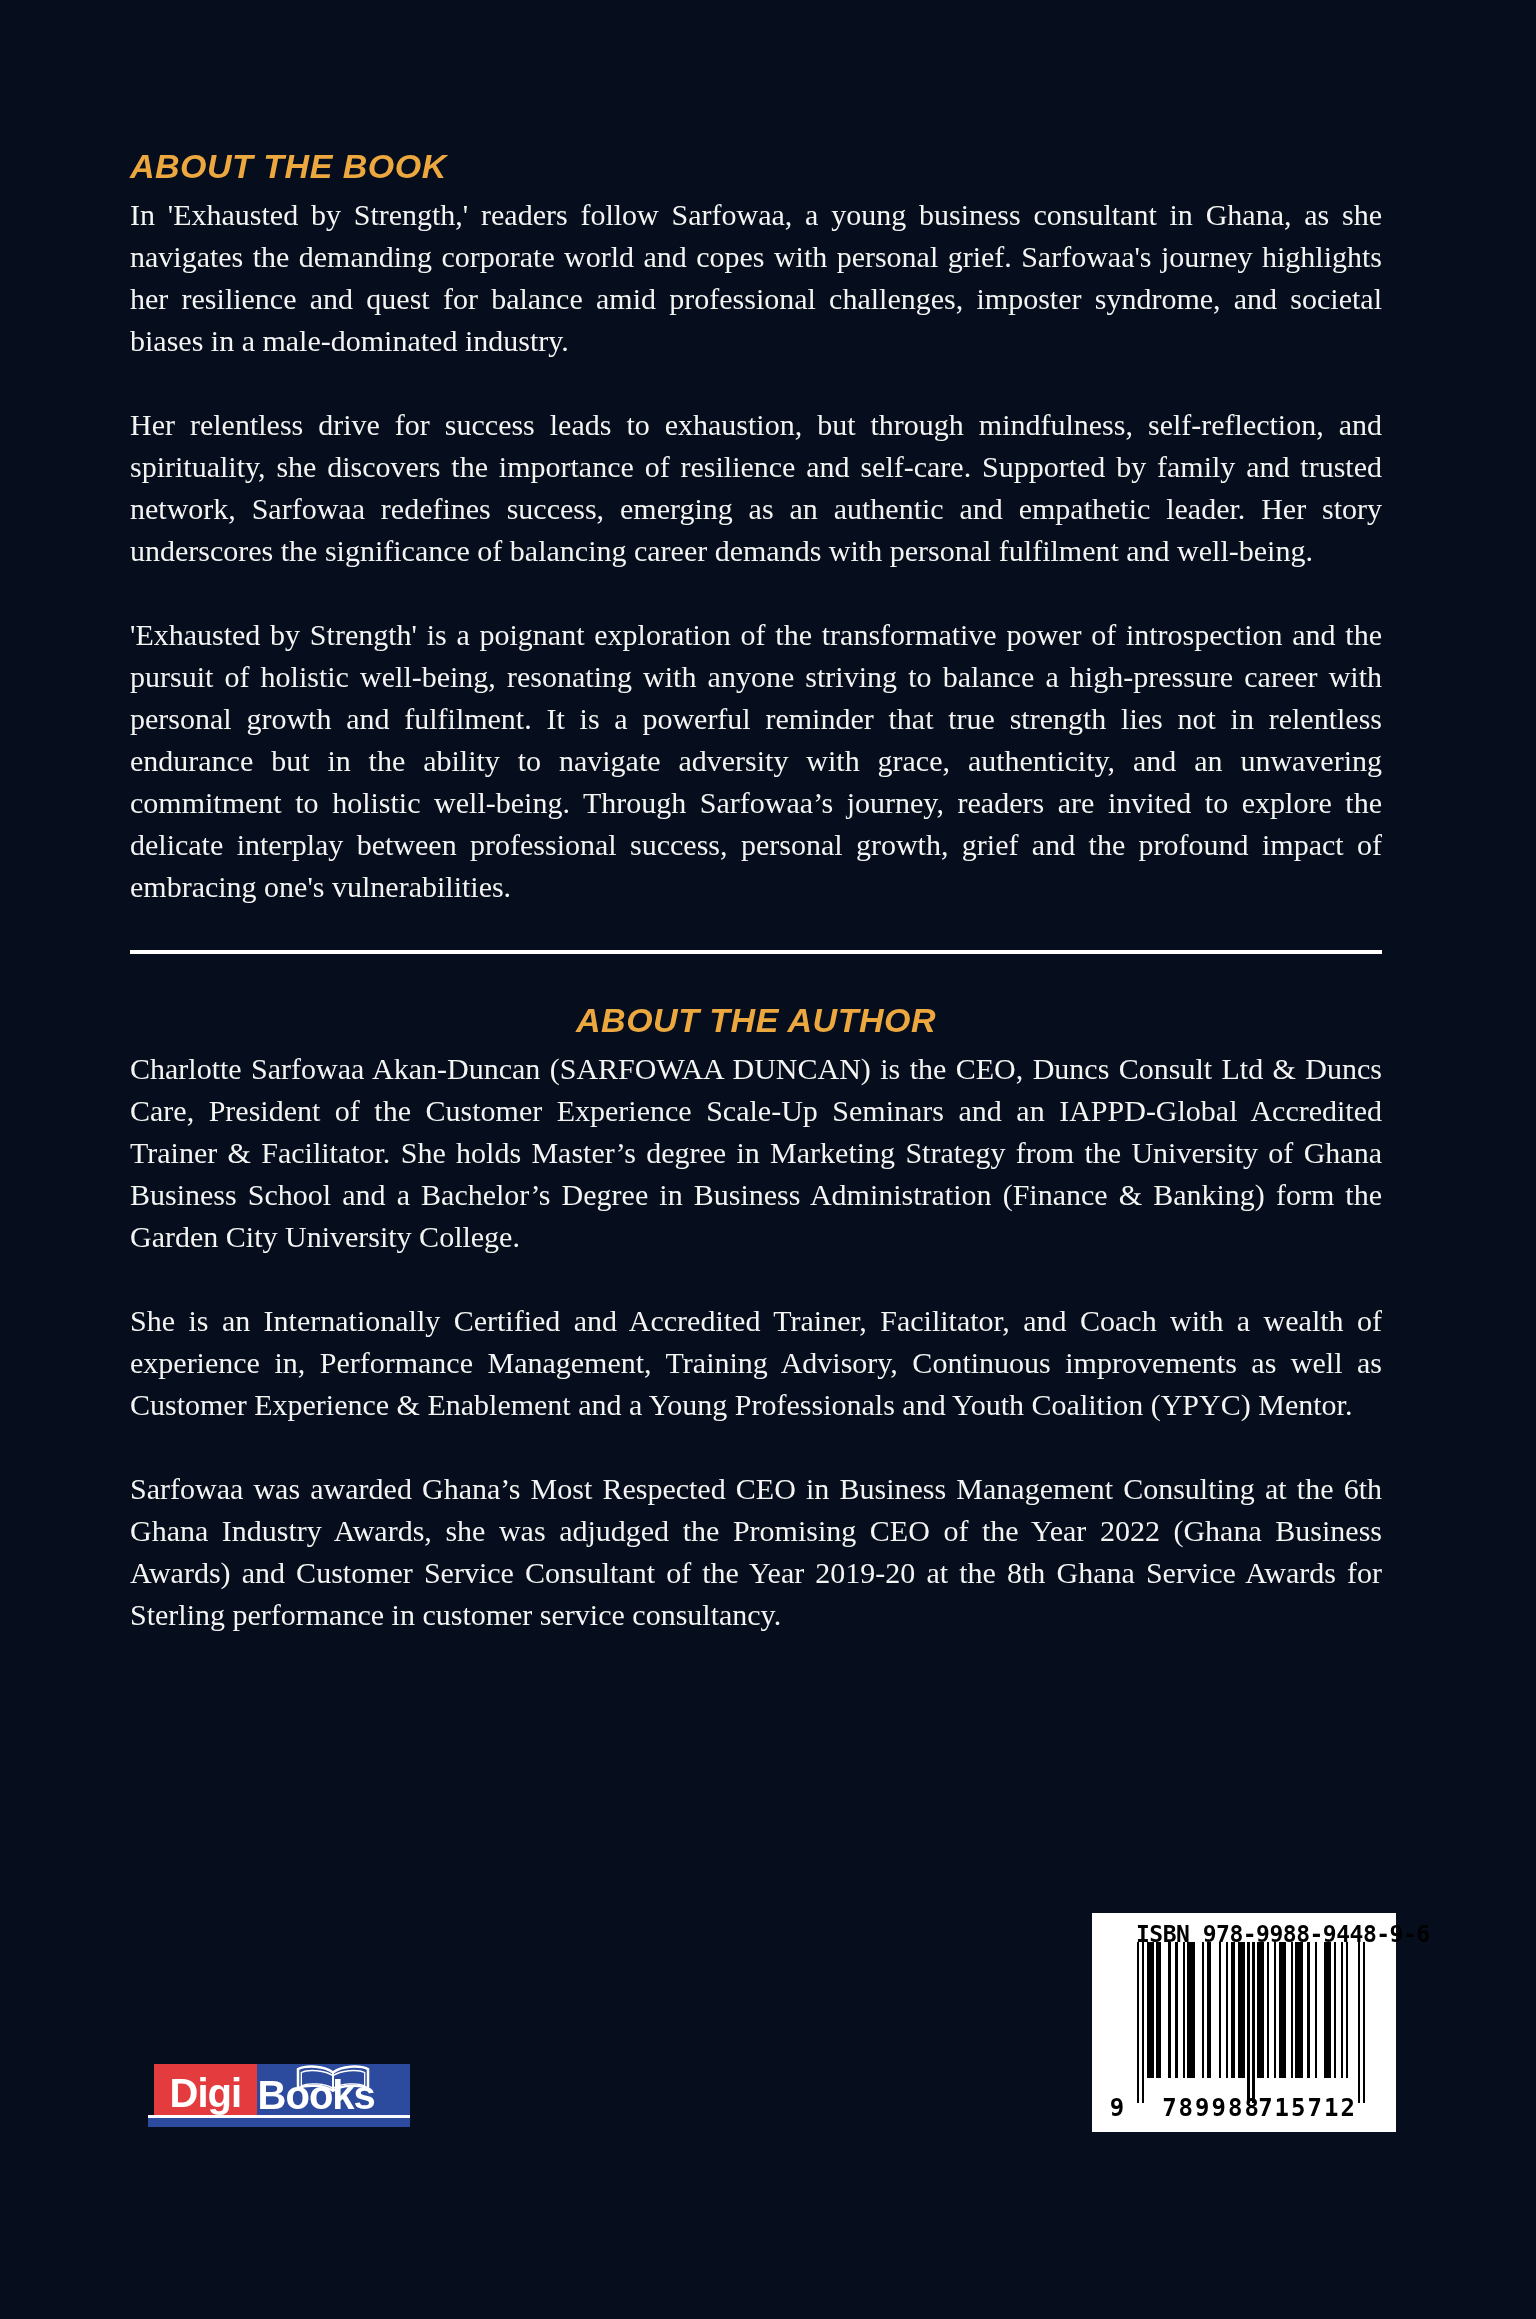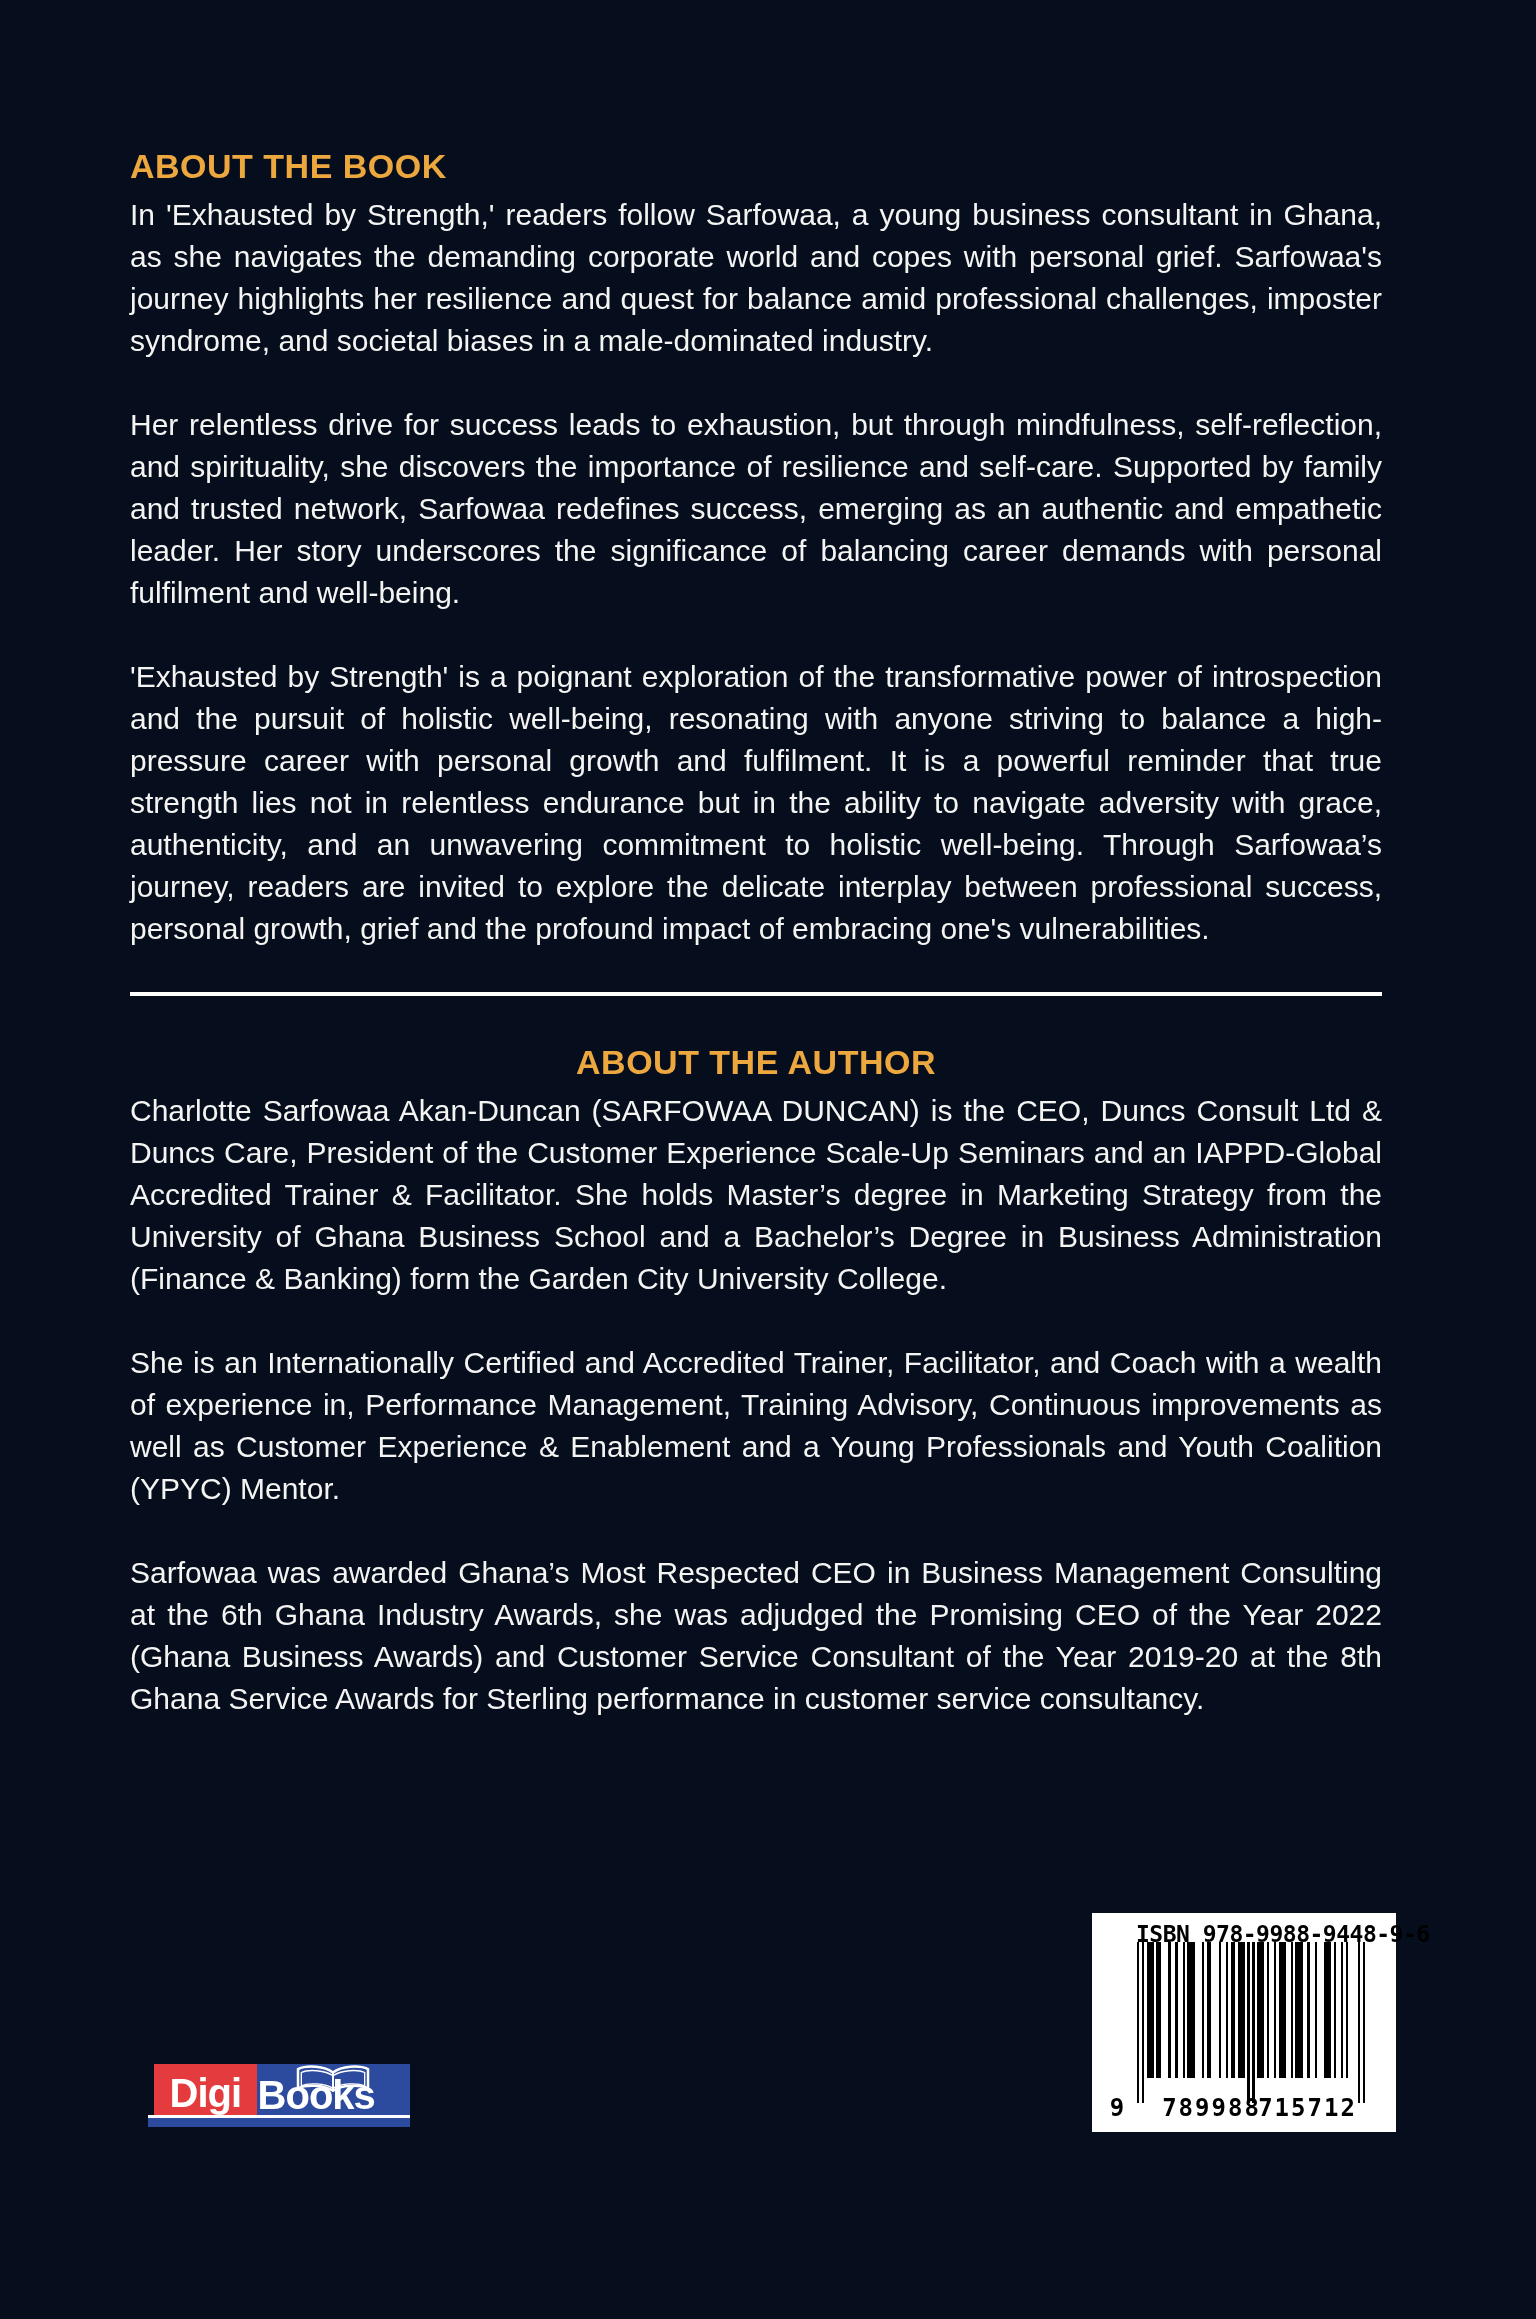--- a/index.html
+++ b/index.html
@@ -35,6 +35,7 @@
     color:var(--accent);
     text-align:left;
     letter-spacing:0.5px;
+    font-style:italic;
   }
   .content p{margin:0 0 42px 0;}
   .divider{

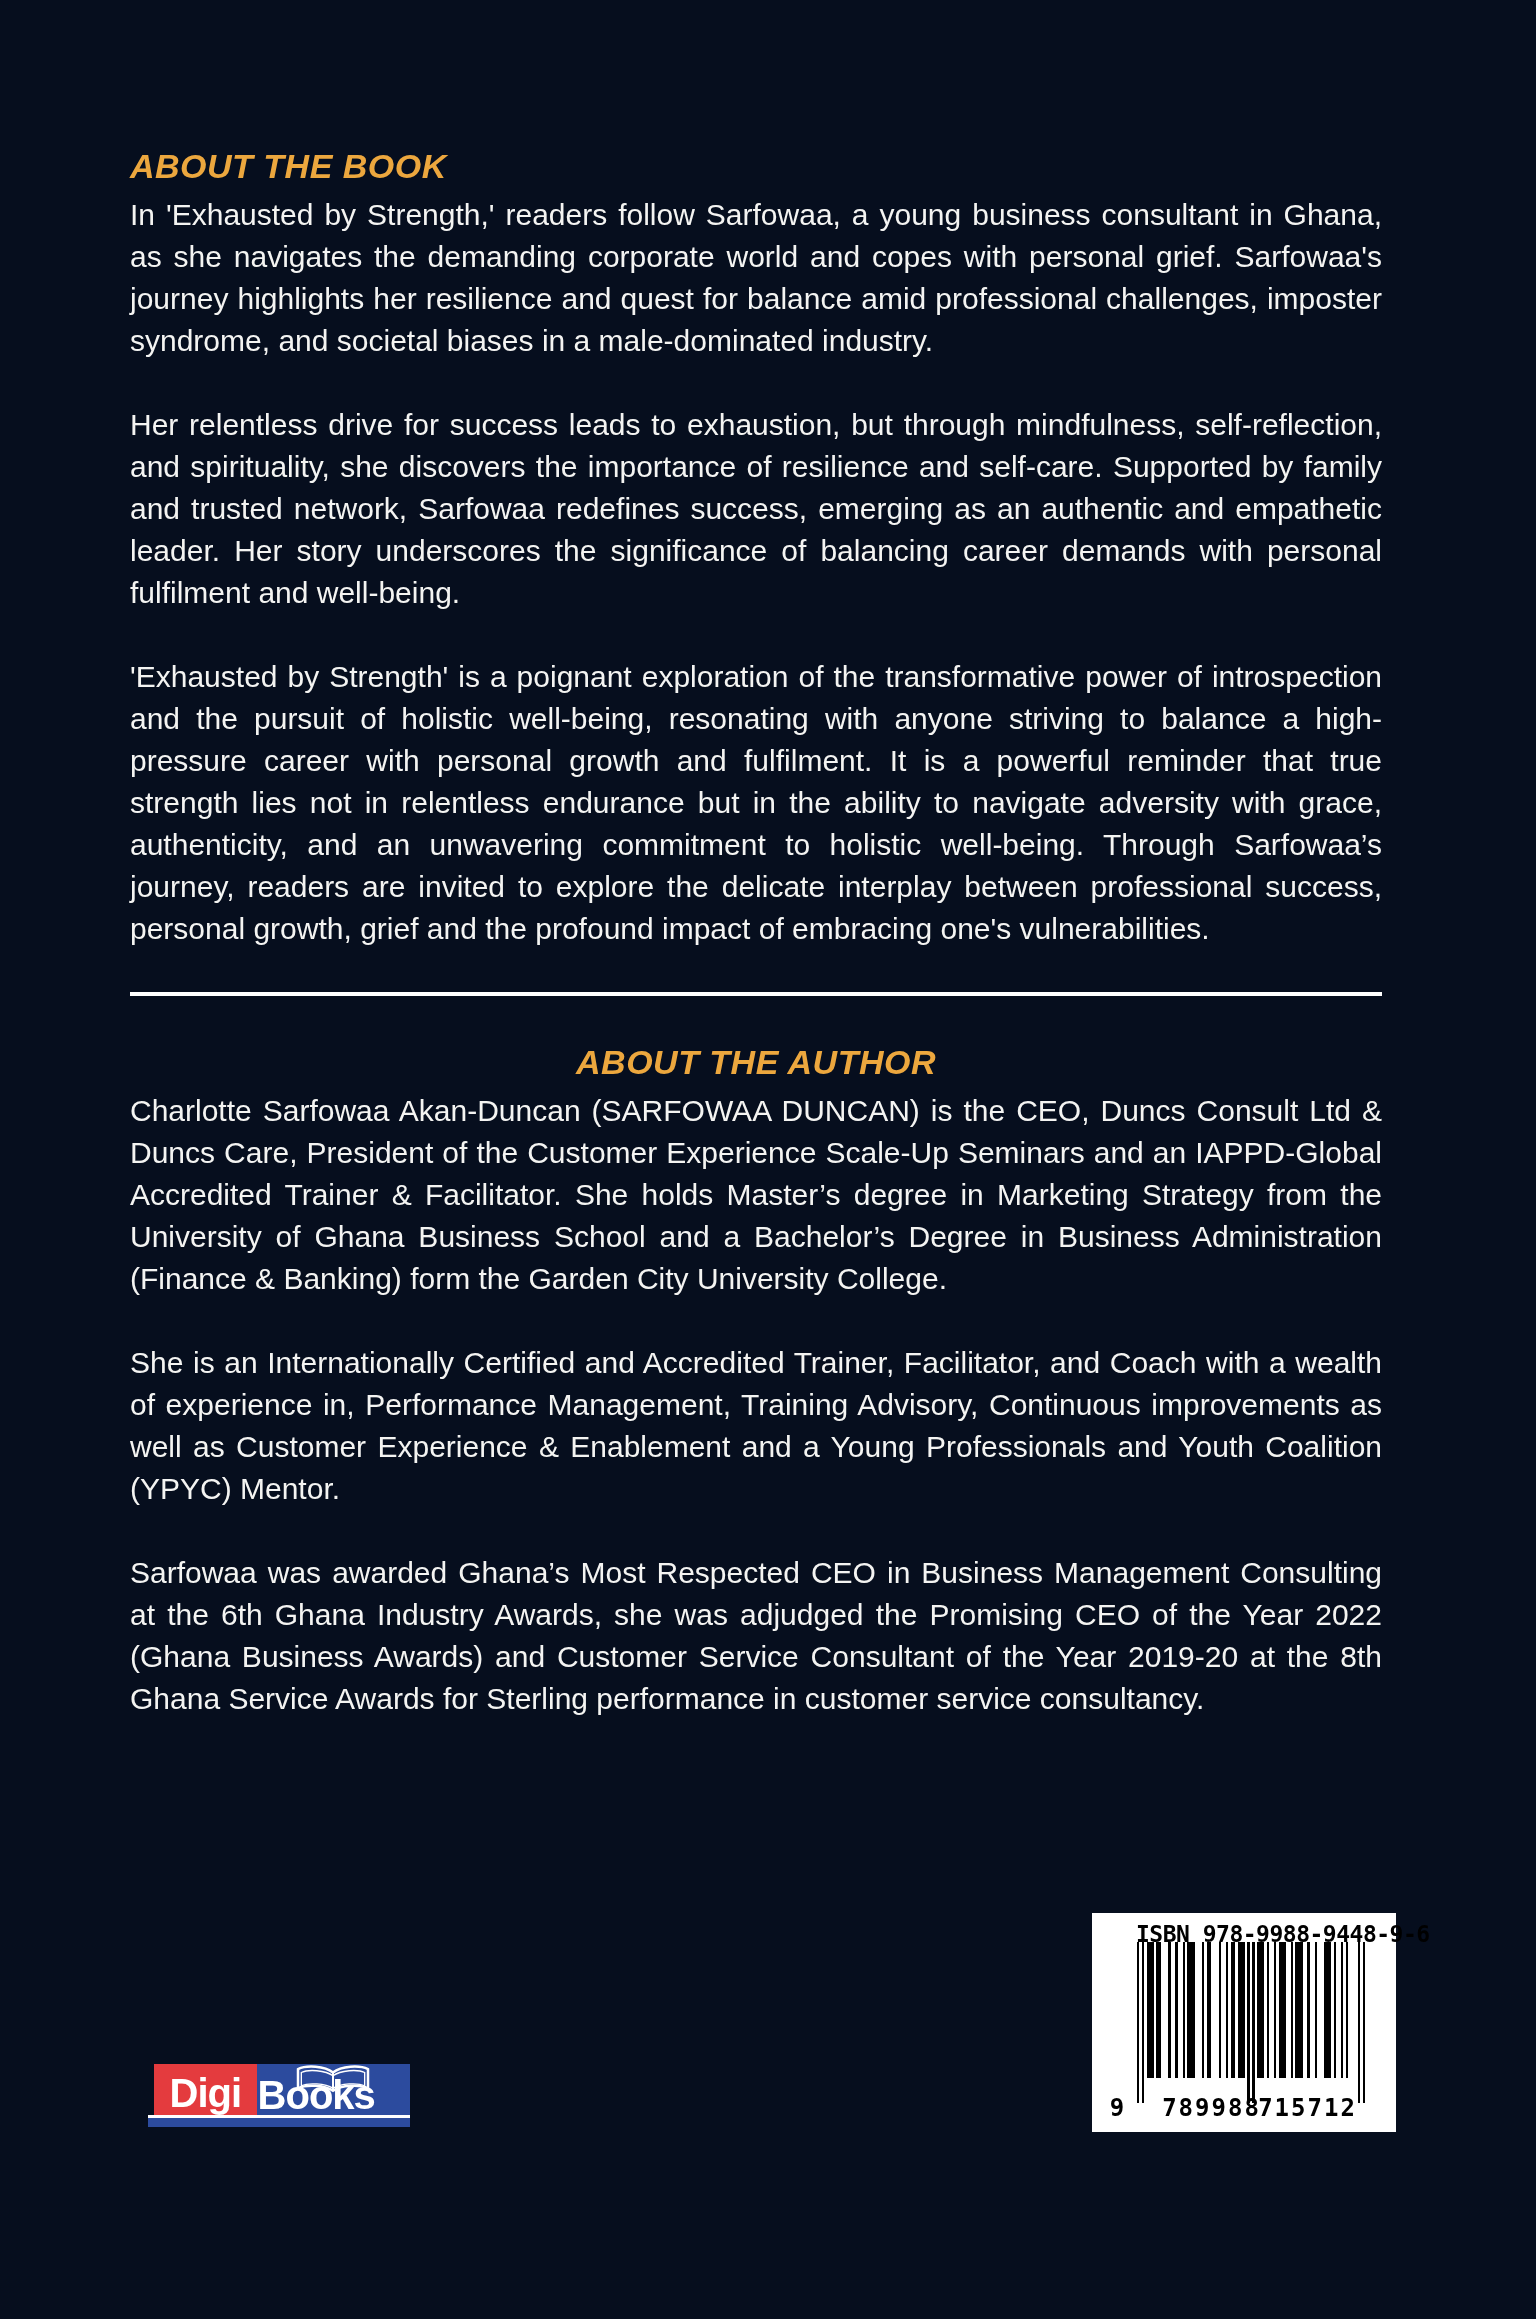--- a/index.html
+++ b/index.html
@@ -37,7 +37,7 @@
     letter-spacing:0.5px;
     font-style:italic;
   }
-  .content p{margin:0 0 42px 0;}
+  .content p{margin:0 0 42px 0;font-family:Liberation Serif, serif;}
   .divider{
     border:none;
     border-top:4px solid var(--divider);

